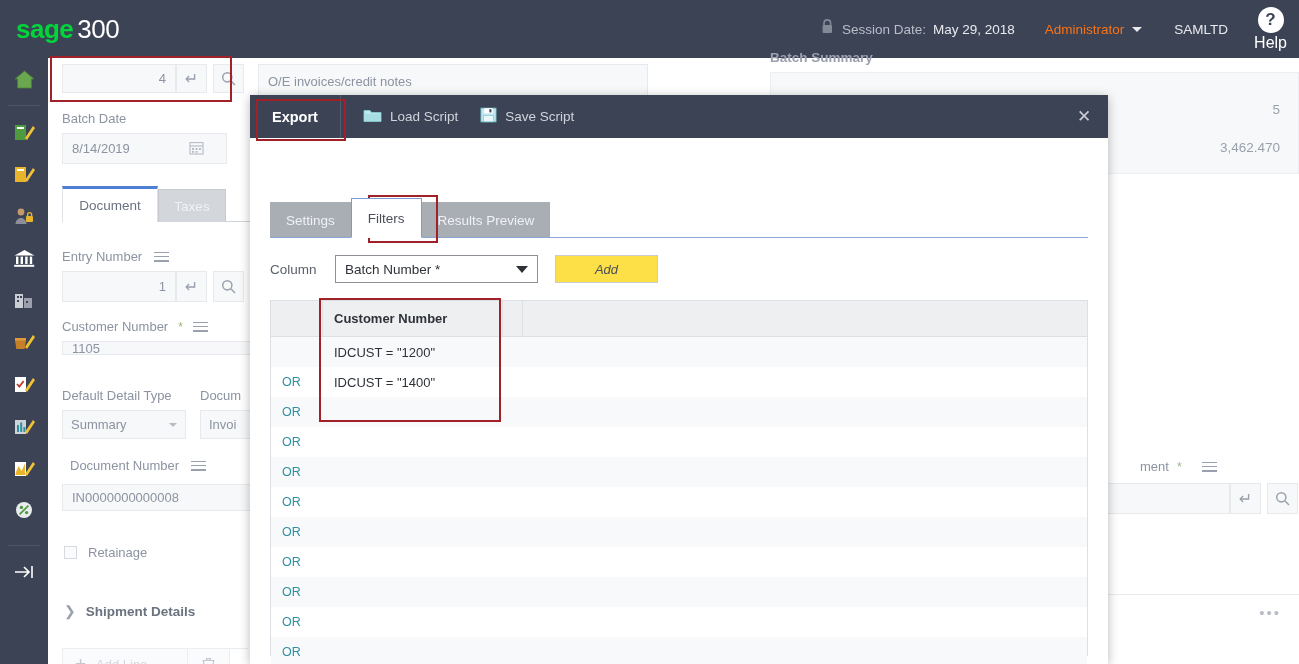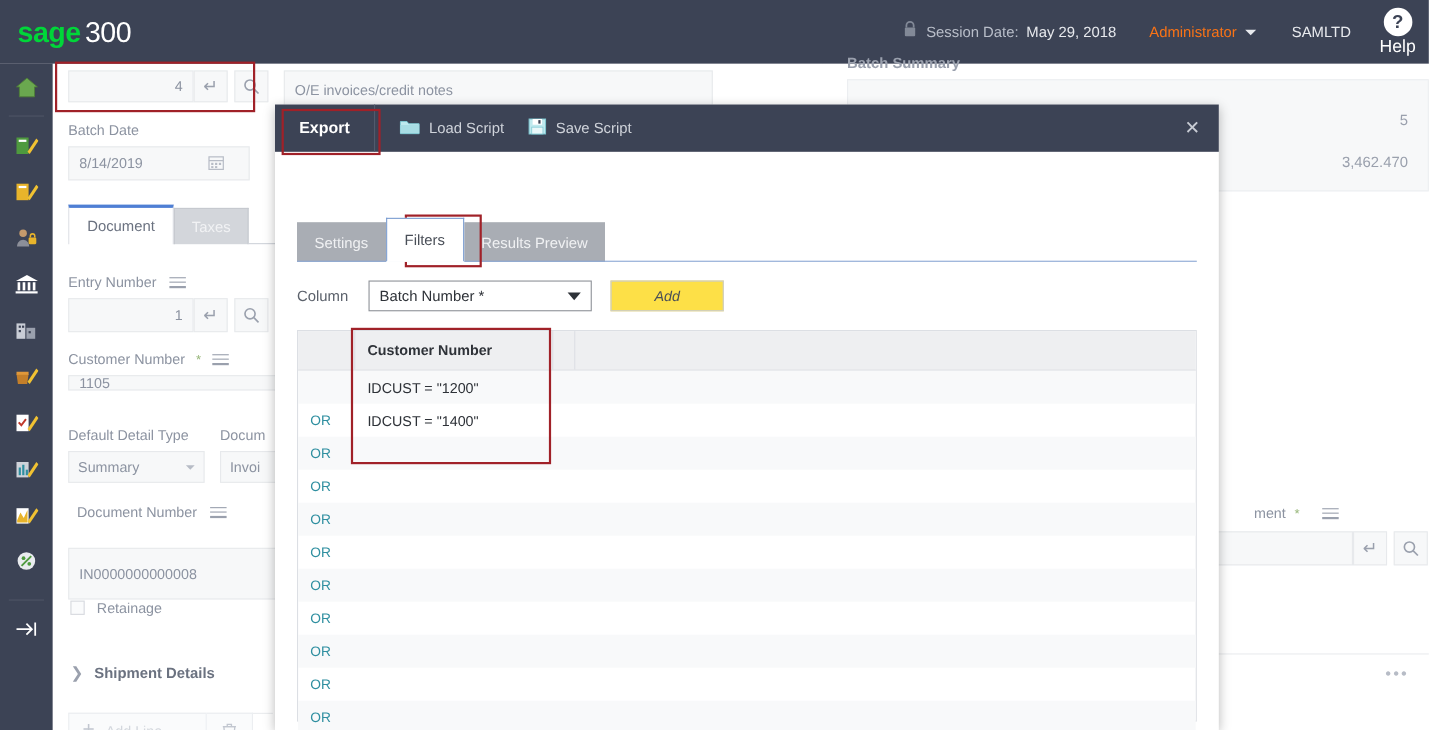--- a/index.html
+++ b/index.html
@@ -405,7 +405,7 @@
           <i></i>
         </span>
     </div>
-    <div class="inp" style="position:absolute;left:14px;top:440px;width:260px;height:47px;">IN0000000000008</div>
+    <div class="inp" style="position:absolute;left:14px;top:426px;width:260px;height:27px;">IN0000000000008</div>
 
     <div style="position:absolute;left:16px;top:487px;display:flex;align-items:center;gap:11px;">
       <span class="checkbox-sq"></span>

